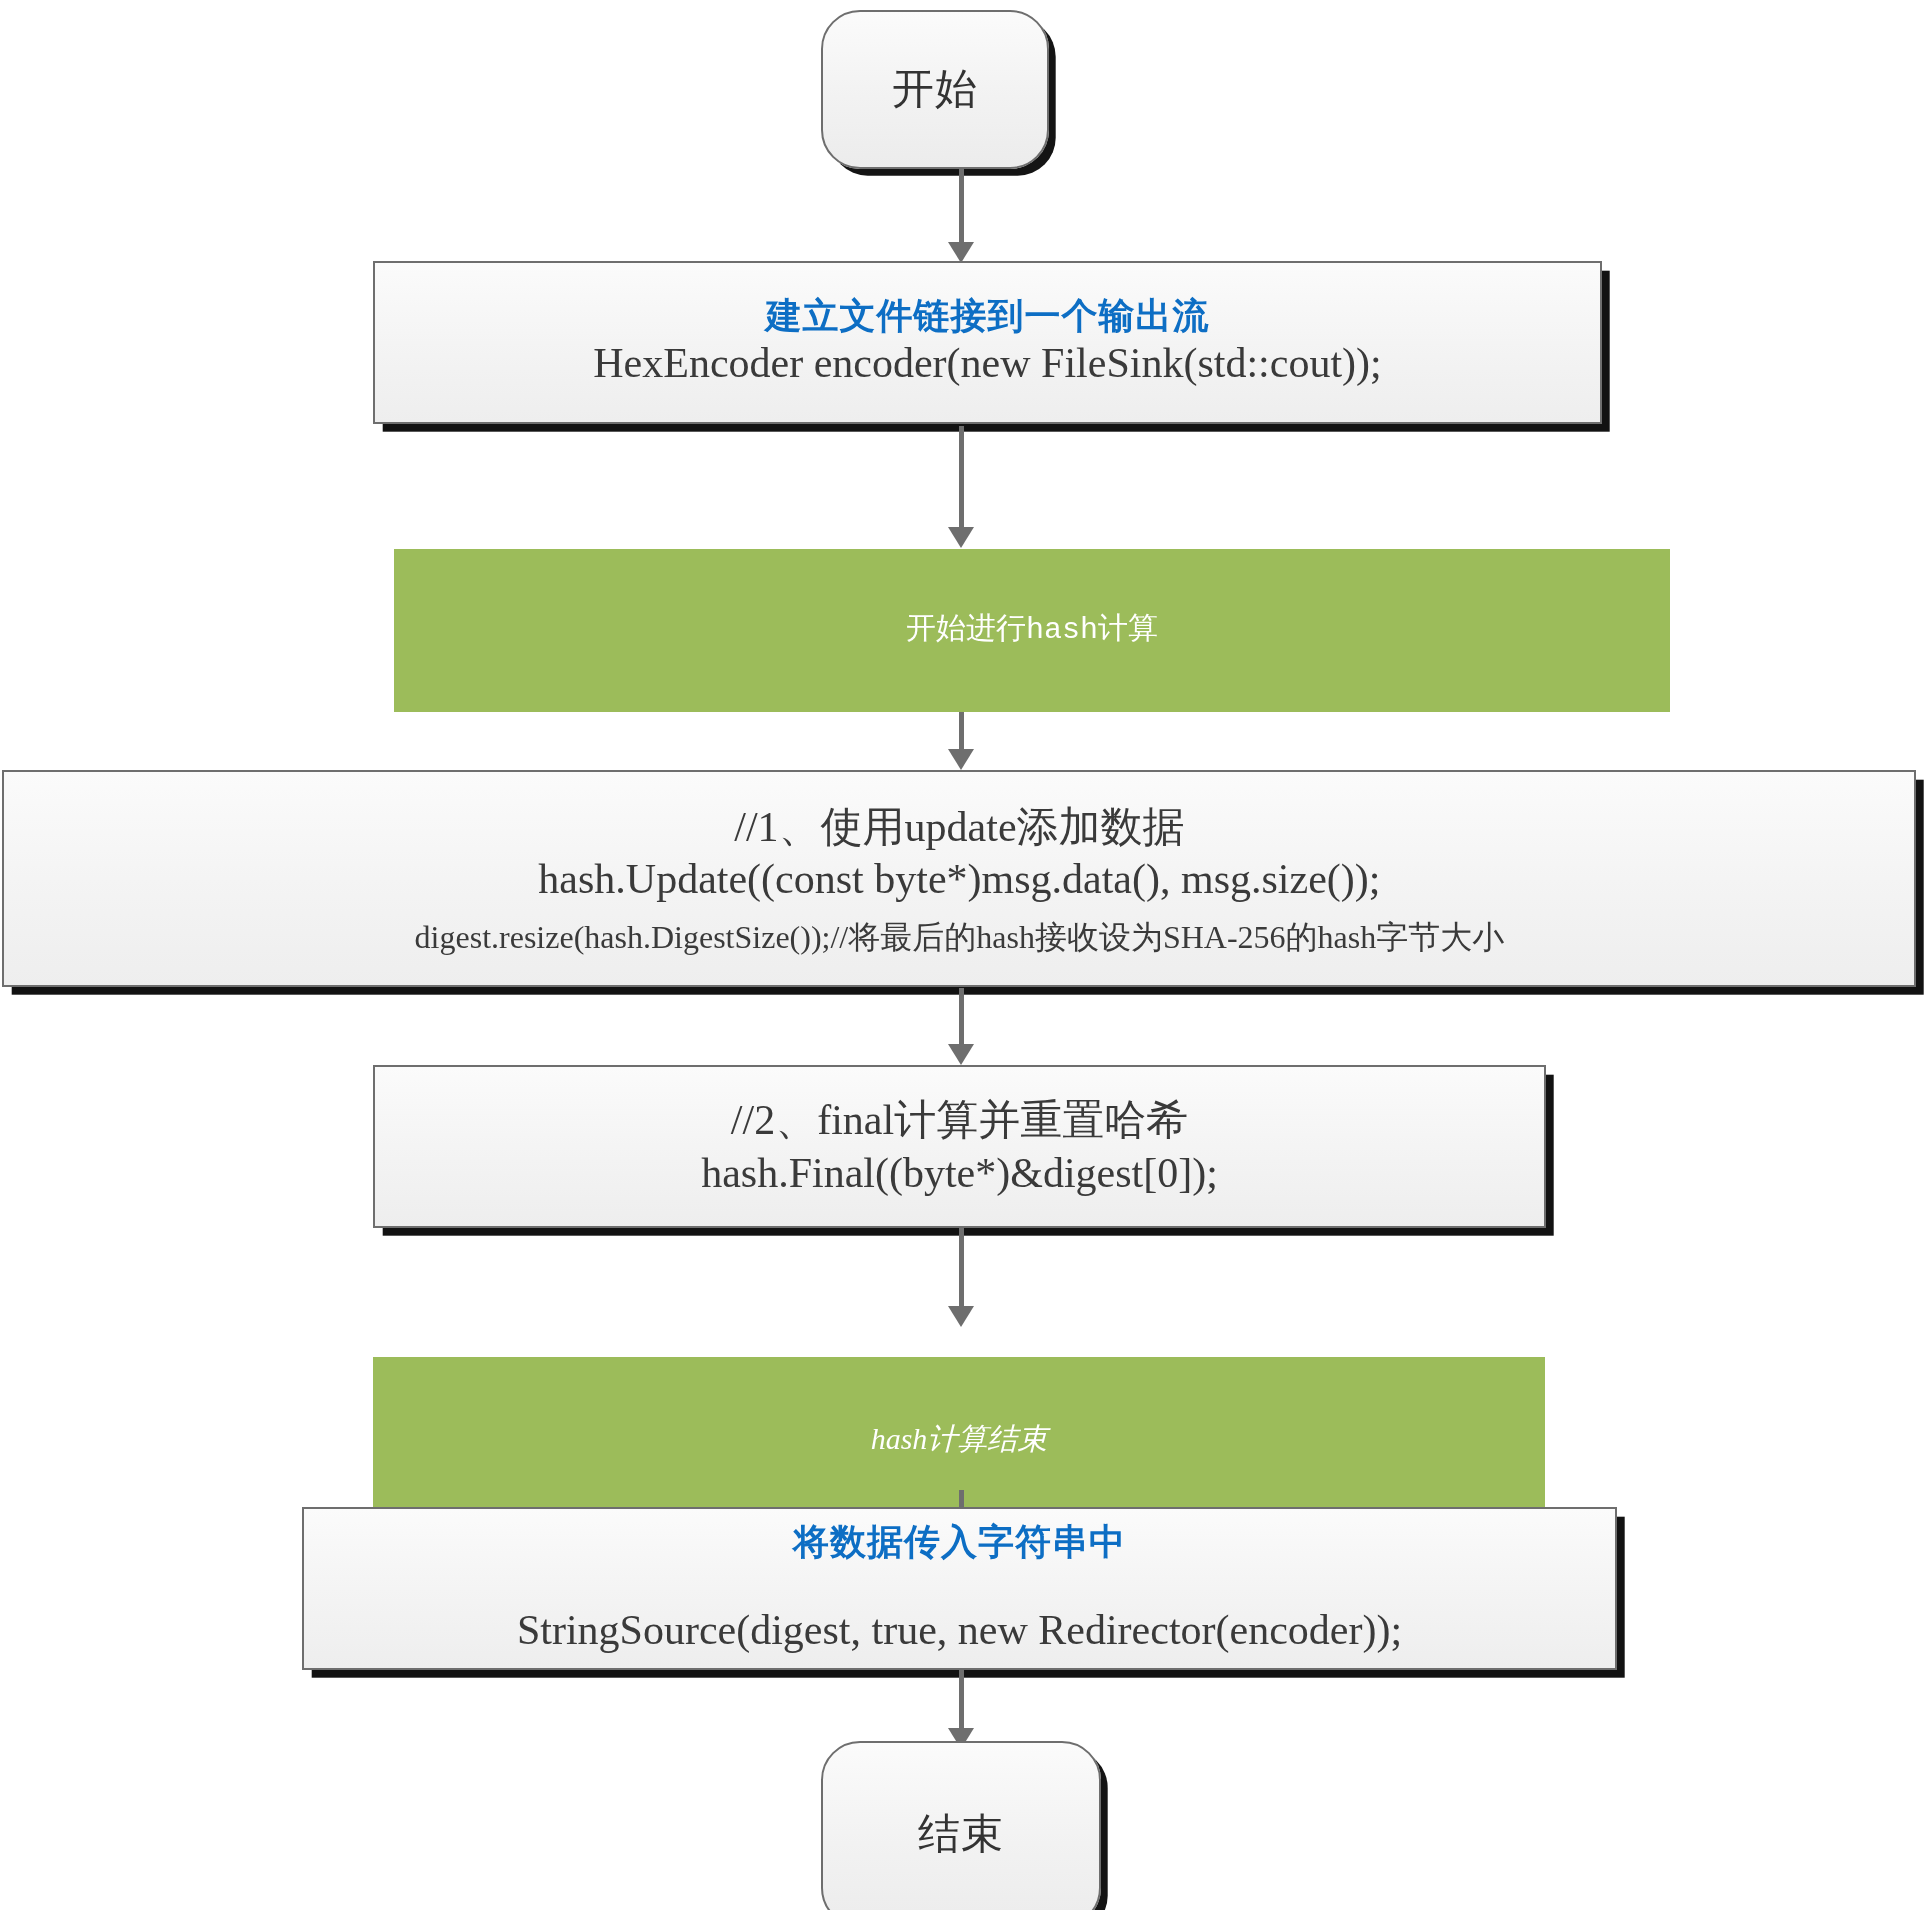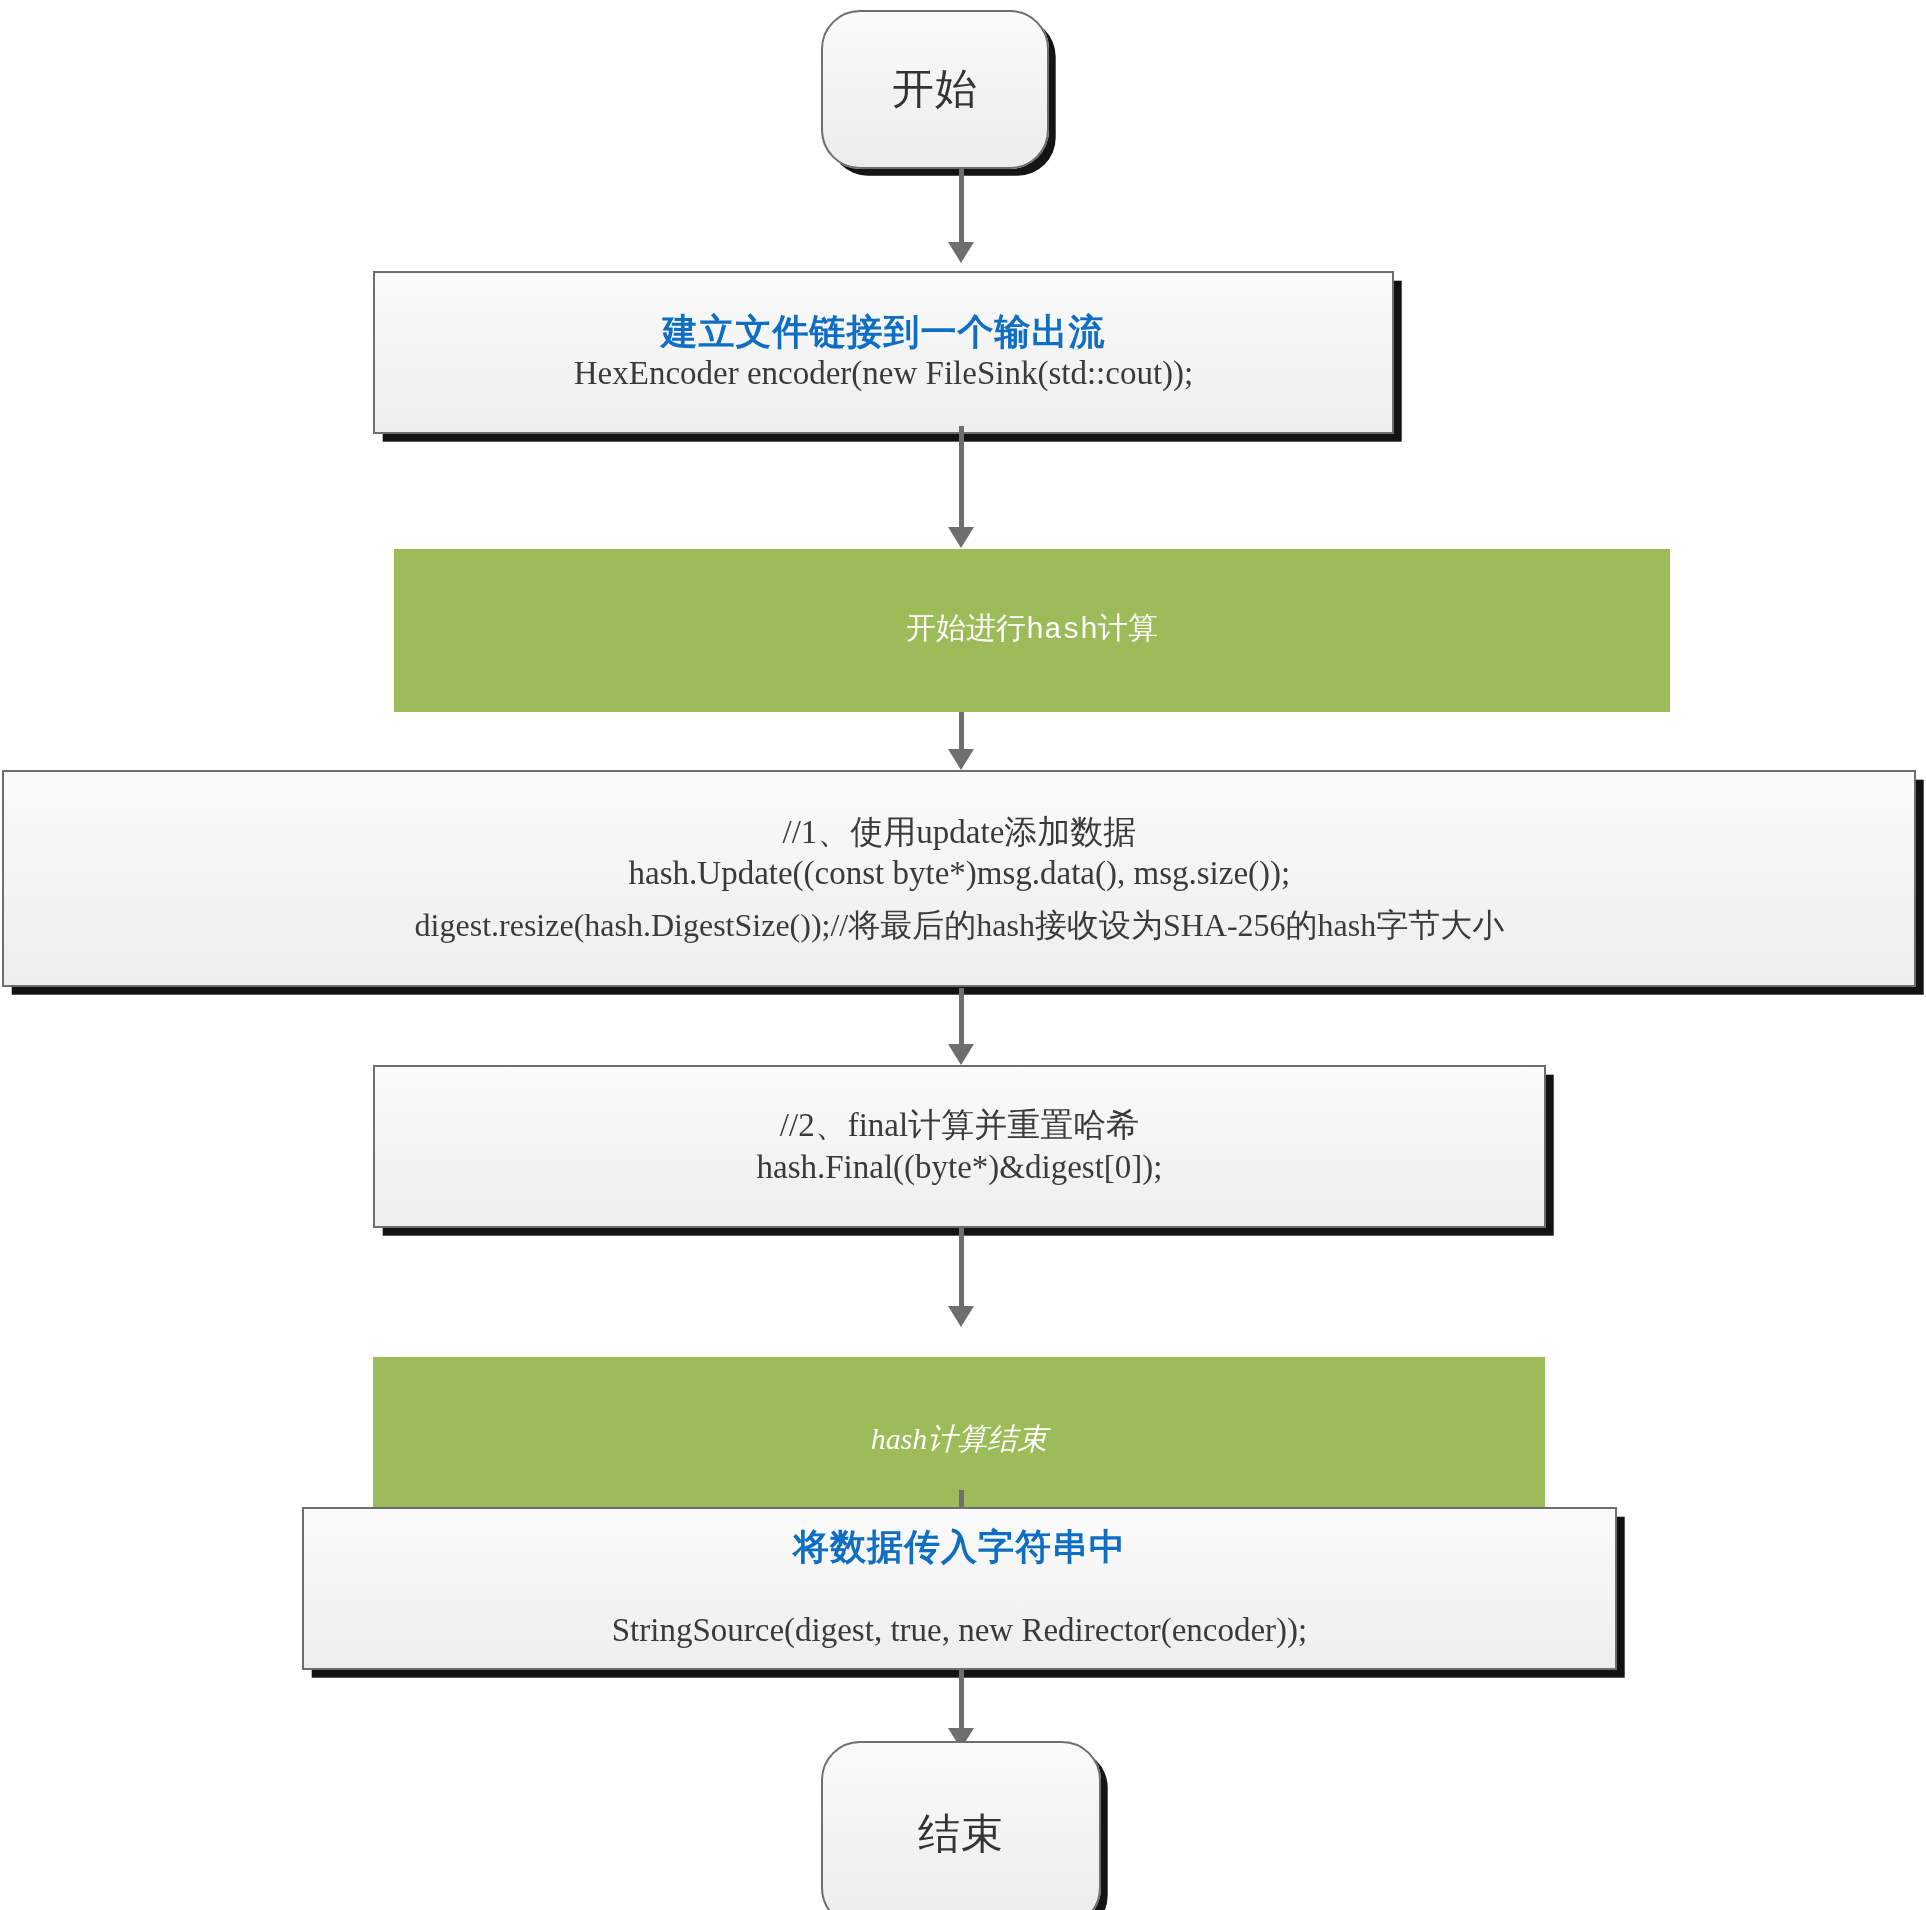--- a/index.html
+++ b/index.html
@@ -123,7 +123,7 @@
     <div class="head" style="top:73px;"></div>
   </div>
 
-  <div class="node process" style="left:373px; top:271px; width:1021px; height:163px;">
+  <div class="node process" style="left:373px; top:261px; width:1229px; height:163px;">
     <div class="title-cn">建立文件链接到一个输出流</div>
     <div class="code-line">HexEncoder encoder(new FileSink(std::cout));</div>
   </div>

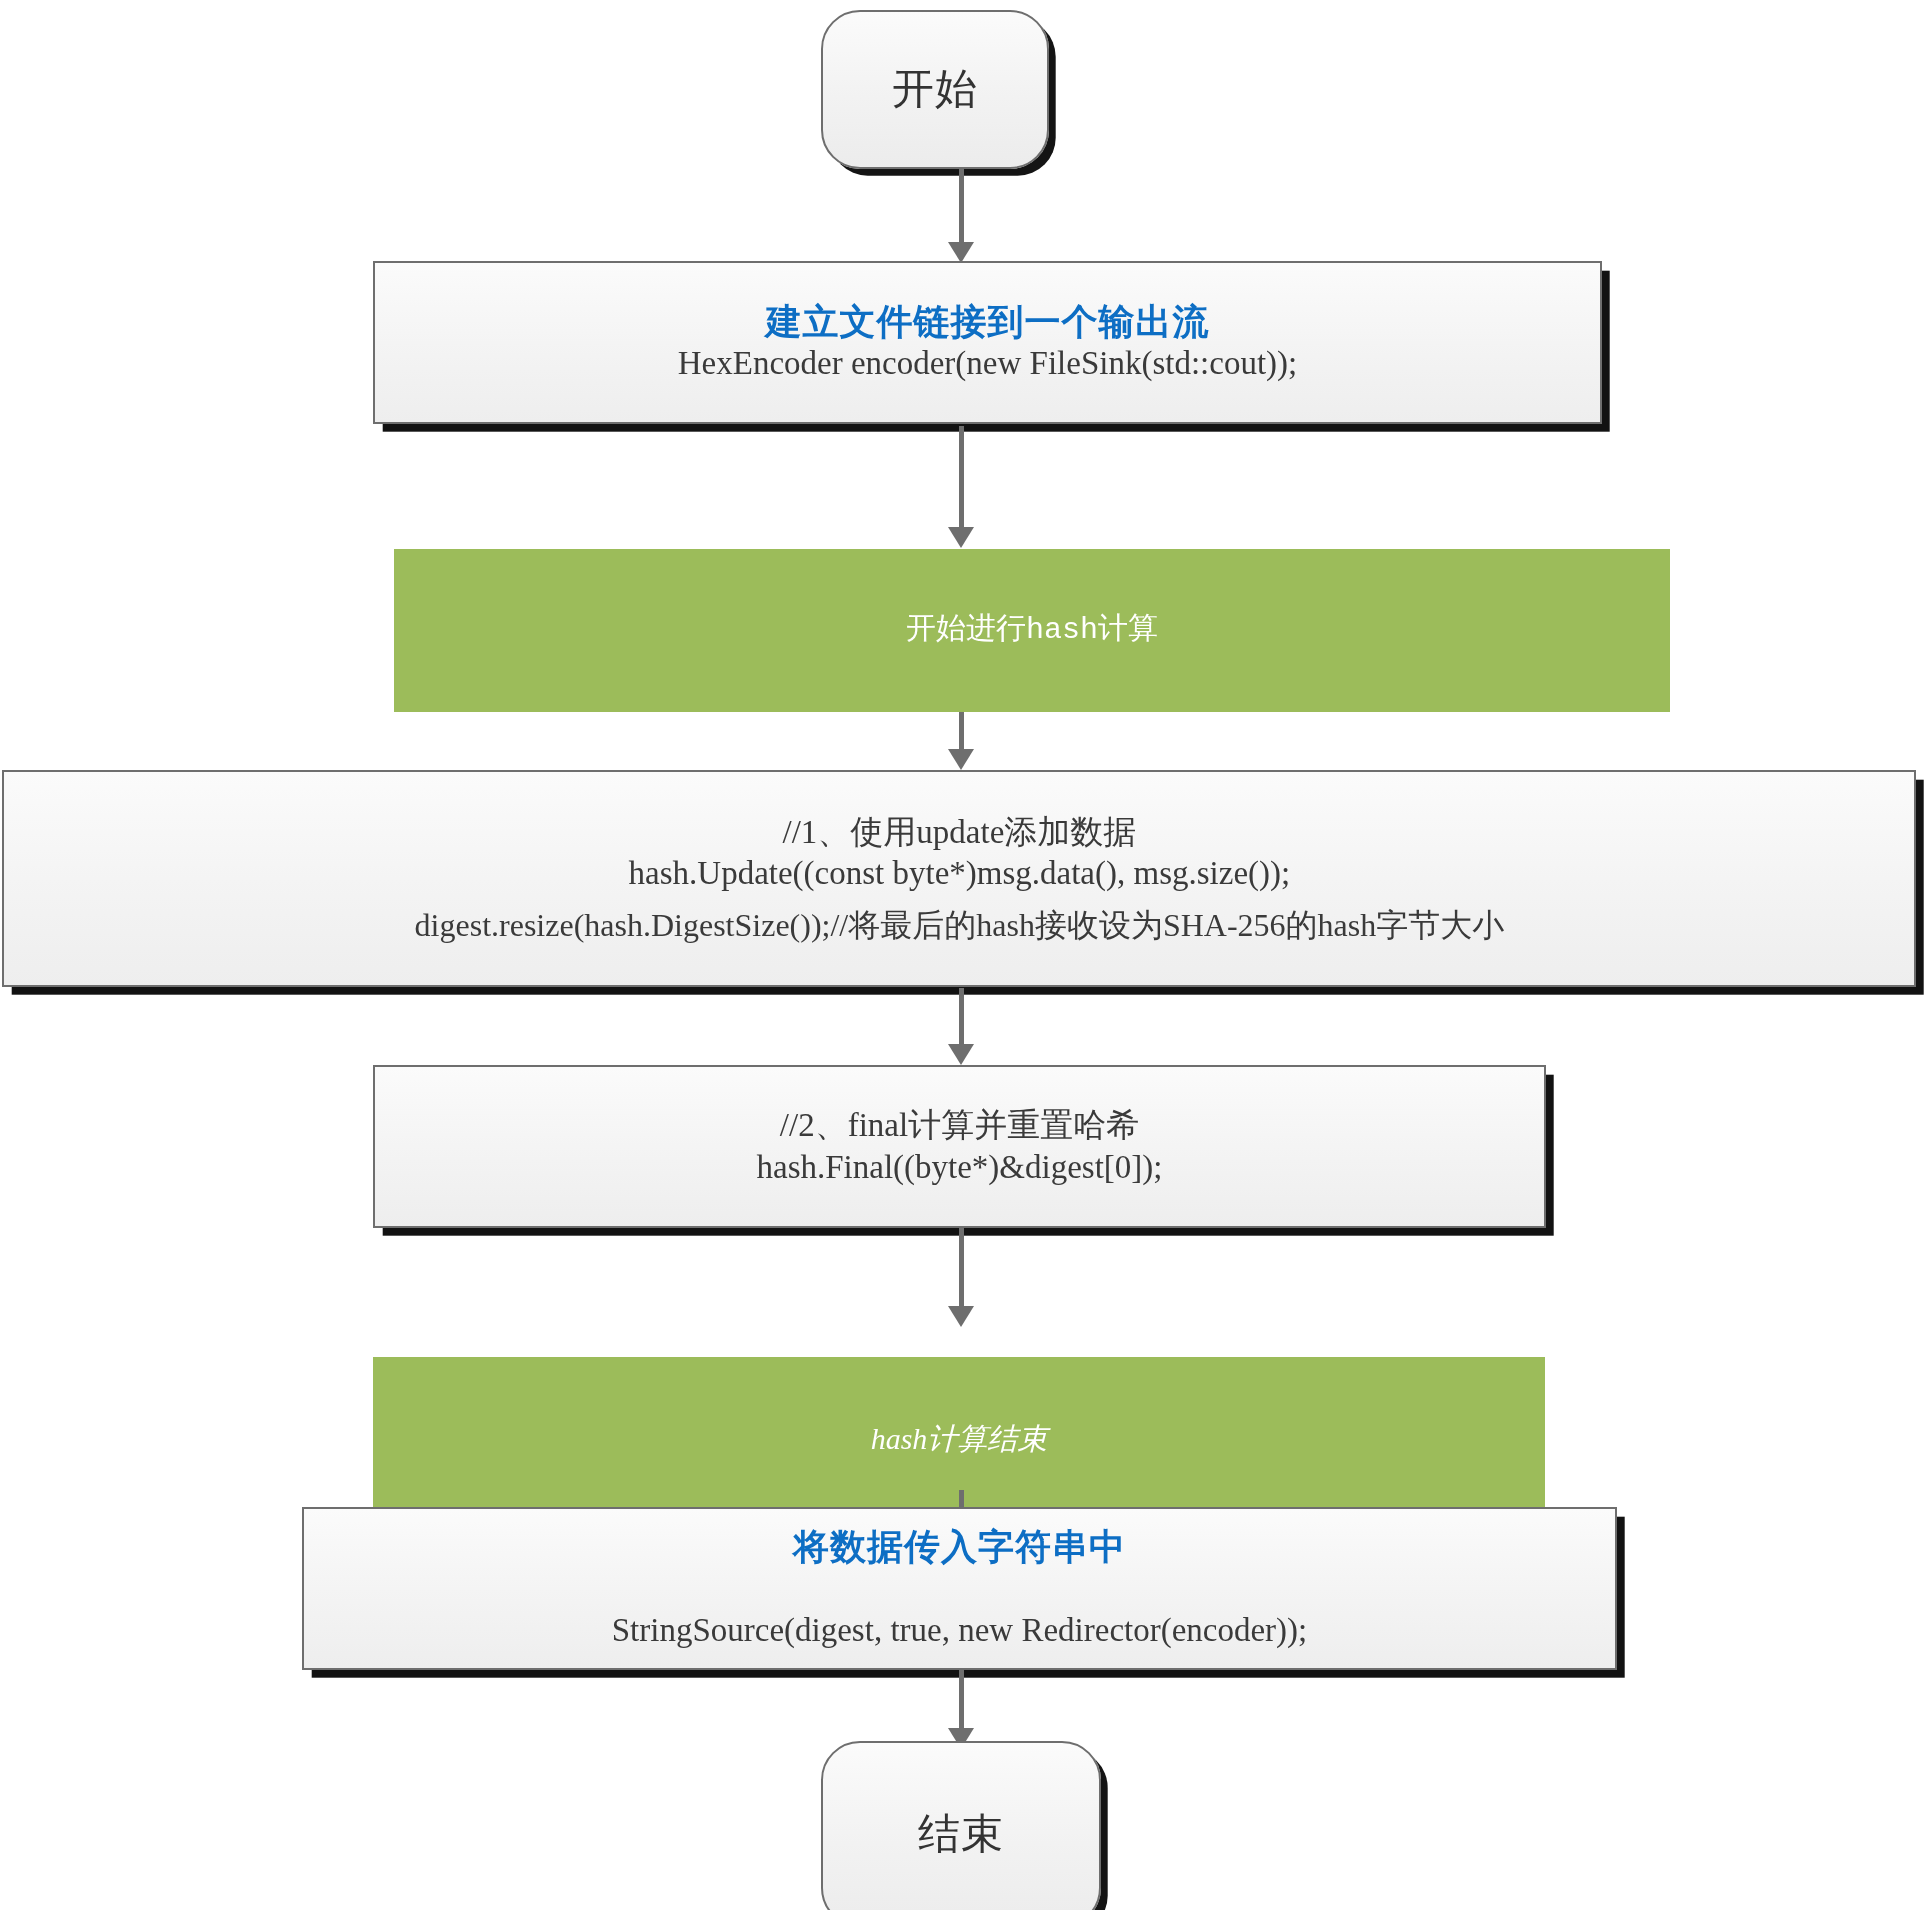--- a/index.html
+++ b/index.html
@@ -75,7 +75,7 @@
   }
   .code-line {
     color: #3a3a3a;
-    font-size: 33px;
+    font-size: 42px;
     line-height: 1.25;
     white-space: nowrap;
     font-family: "Liberation Serif", "DejaVu Serif", serif;

